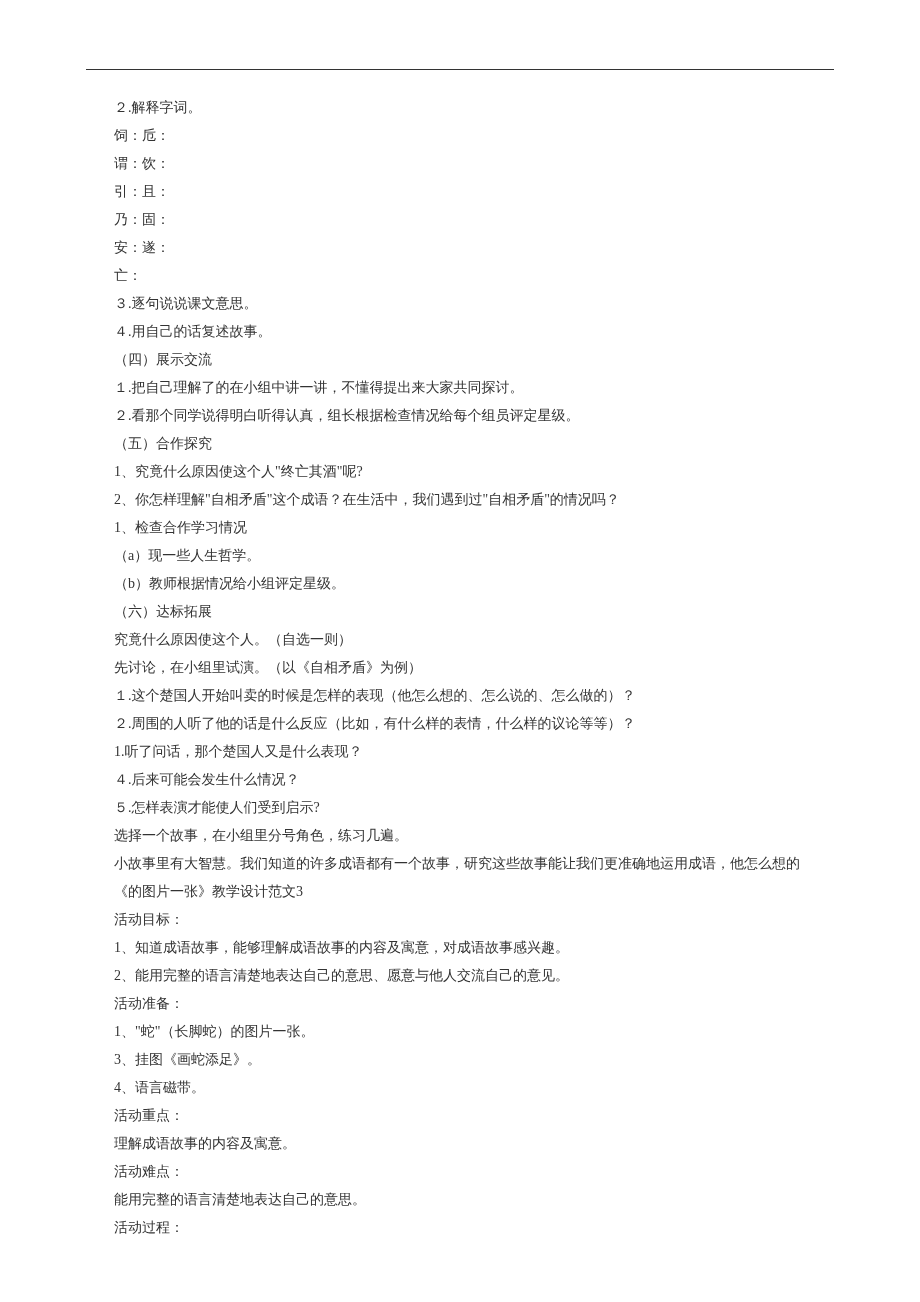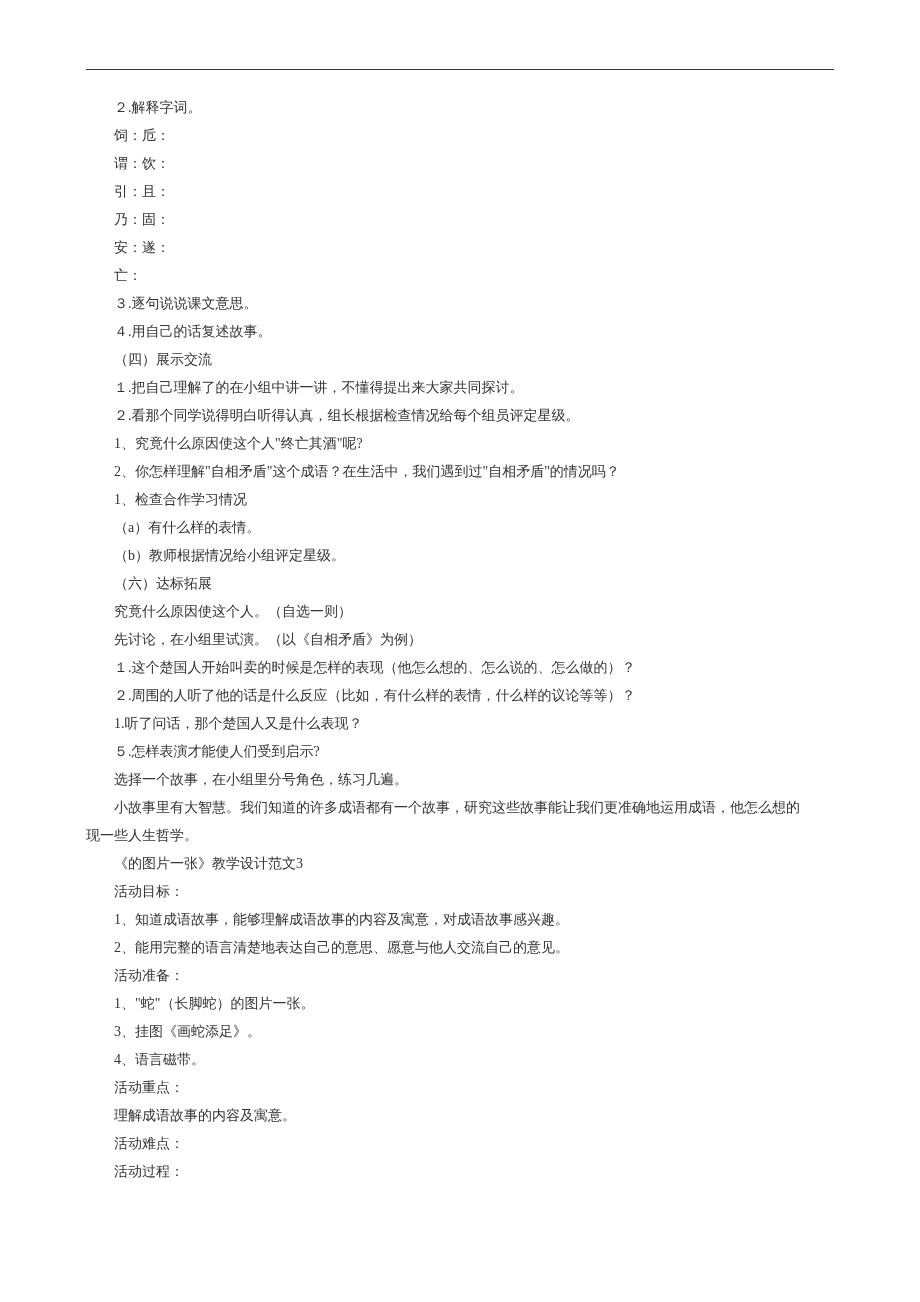--- a/index.html
+++ b/index.html
@@ -53,6 +53,7 @@
   <p class="line">（四）展示交流</p>
   <p class="line">１.把自己理解了的在小组中讲一讲，不懂得提出来大家共同探讨。</p>
   <p class="line">２.看那个同学说得明白听得认真，组长根据检查情况给每个组员评定星级。</p>
+  <p class="line">（五）合作探究</p>
   <p class="line">1、究竟什么原因使这个人"终亡其酒"呢?</p>
   <p class="line">2、你怎样理解"自相矛盾"这个成语？在生活中，我们遇到过"自相矛盾"的情况吗？</p>
   <p class="line">1、检查合作学习情况</p>

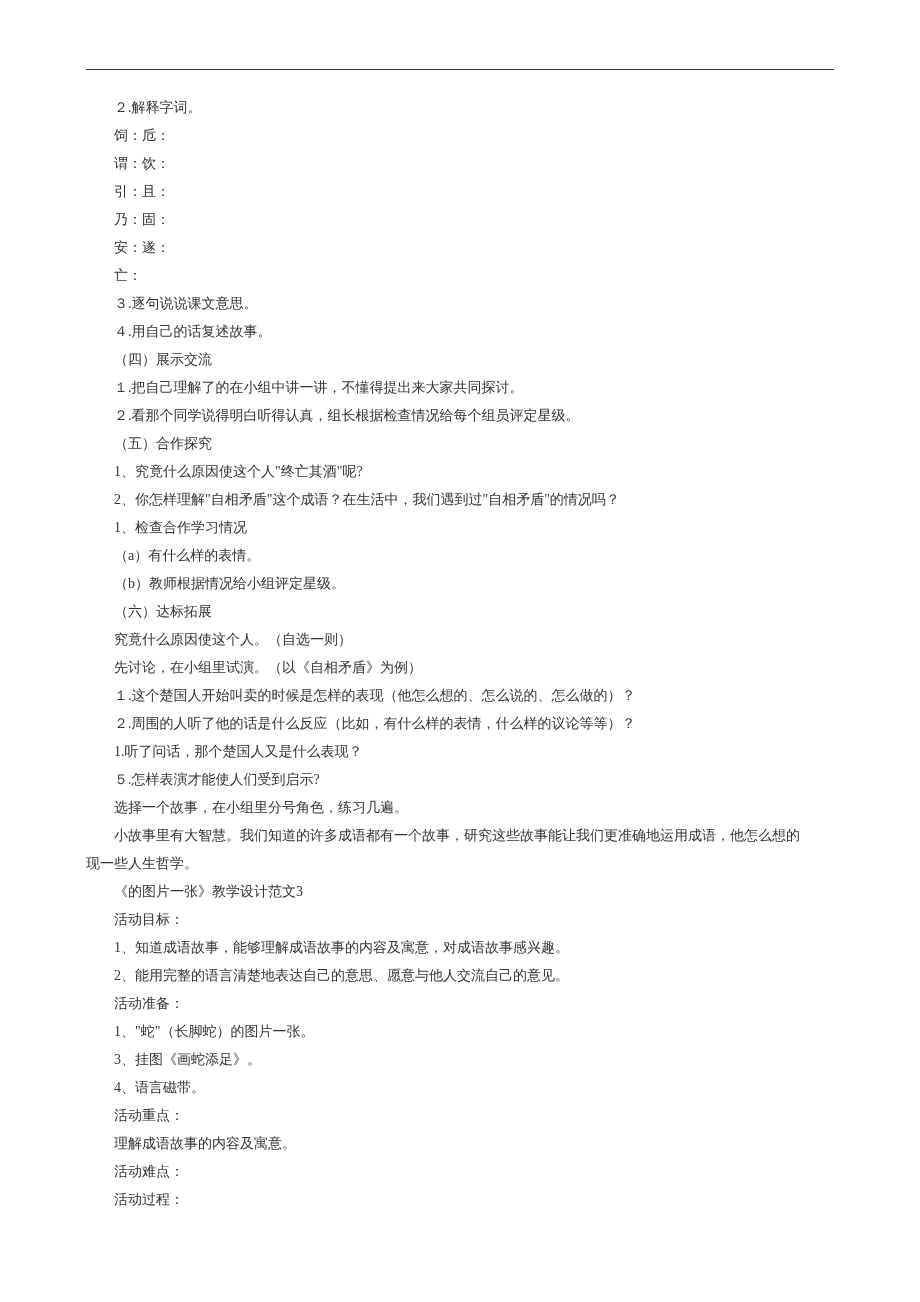--- a/index.html
+++ b/index.html
@@ -57,7 +57,7 @@
   <p class="line">1、究竟什么原因使这个人"终亡其酒"呢?</p>
   <p class="line">2、你怎样理解"自相矛盾"这个成语？在生活中，我们遇到过"自相矛盾"的情况吗？</p>
   <p class="line">1、检查合作学习情况</p>
-  <p class="line">（a）有什么样的表情。</p>
+  <p class="line">（a）现一些人生哲学。</p>
   <p class="line">（b）教师根据情况给小组评定星级。</p>
   <p class="line">（六）达标拓展</p>
   <p class="line">究竟什么原因使这个人。（自选一则）</p>

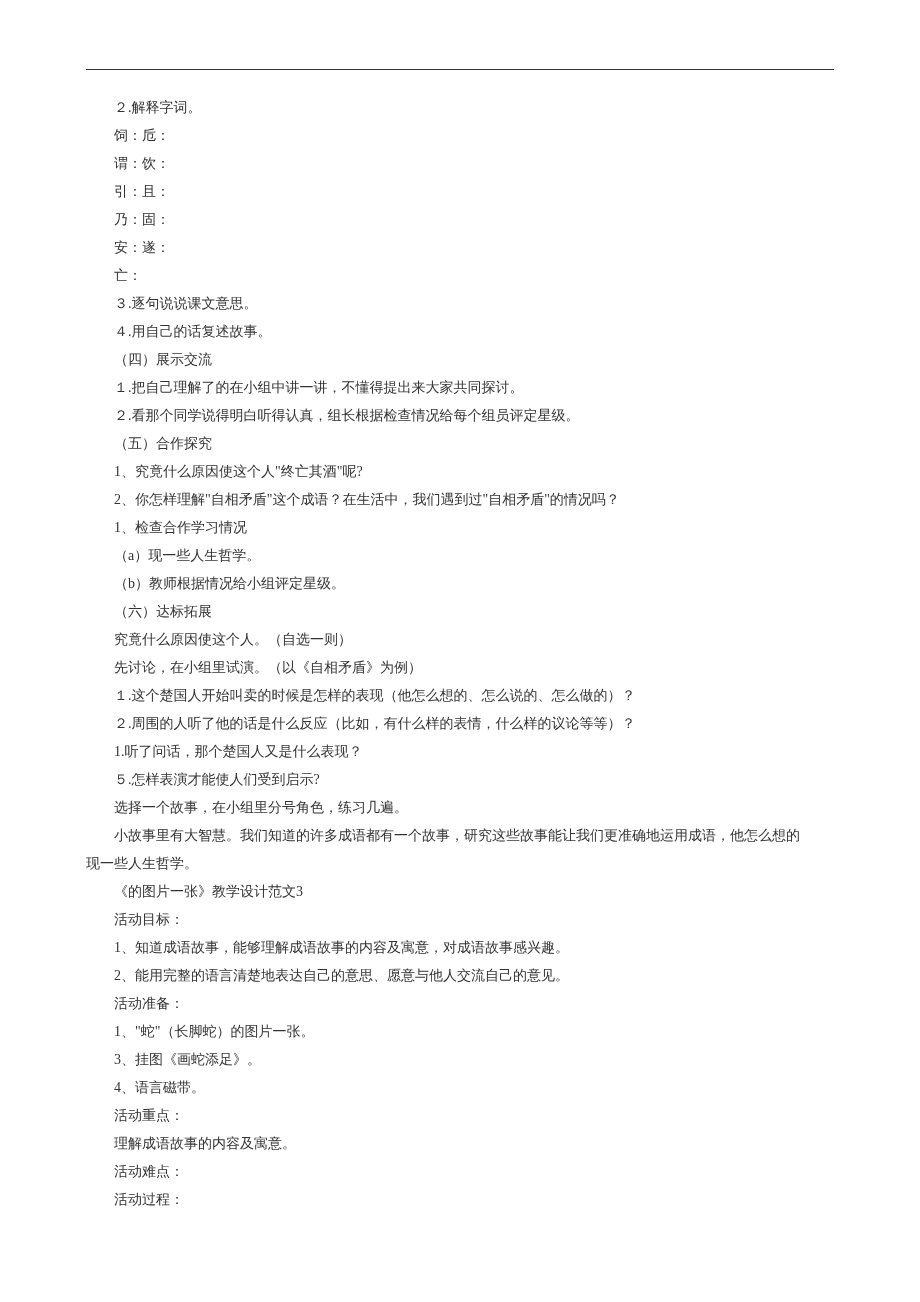--- a/index.html
+++ b/index.html
@@ -65,6 +65,7 @@
   <p class="line">１.这个楚国人开始叫卖的时候是怎样的表现（他怎么想的、怎么说的、怎么做的）？</p>
   <p class="line">２.周围的人听了他的话是什么反应（比如，有什么样的表情，什么样的议论等等）？</p>
   <p class="line">1.听了问话，那个楚国人又是什么表现？</p>
+  <p class="line">４.后来可能会发生什么情况？</p>
   <p class="line">５.怎样表演才能使人们受到启示?</p>
   <p class="line">选择一个故事，在小组里分号角色，练习几遍。</p>
 

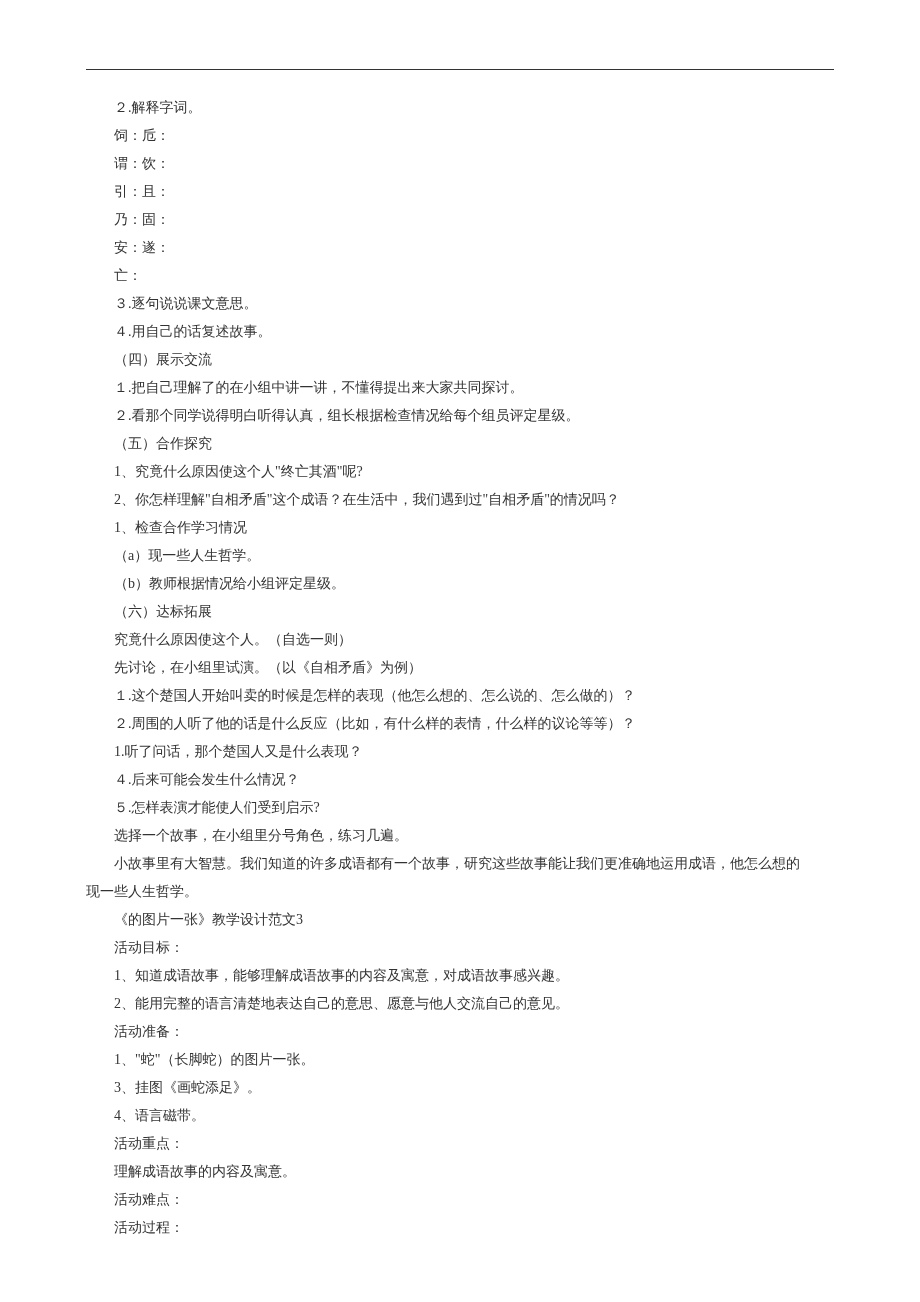--- a/index.html
+++ b/index.html
@@ -70,7 +70,6 @@
   <p class="line">选择一个故事，在小组里分号角色，练习几遍。</p>
 
   <p class="line">小故事里有大智慧。我们知道的许多成语都有一个故事，研究这些故事能让我们更准确地运用成语，他怎么想的</p>
-  <p class="line no-indent">现一些人生哲学。</p>
 
   <p class="line">《的图片一张》教学设计范文3</p>
   <p class="line">活动目标：</p>

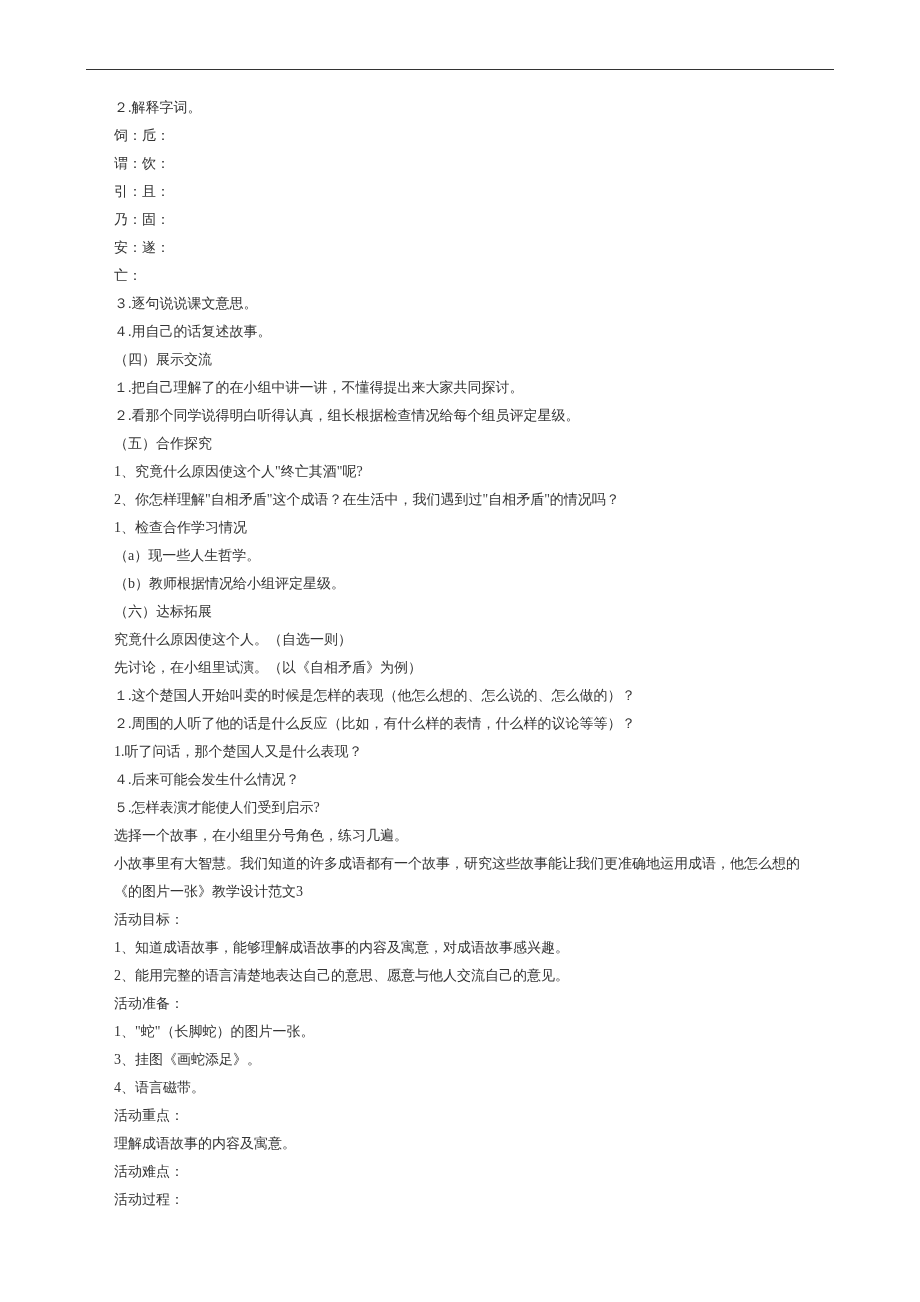--- a/index.html
+++ b/index.html
@@ -82,6 +82,7 @@
   <p class="line">活动重点：</p>
   <p class="line">理解成语故事的内容及寓意。</p>
   <p class="line">活动难点：</p>
+  <p class="line">能用完整的语言清楚地表达自己的意思。</p>
   <p class="line">活动过程：</p>
 </div>
 

